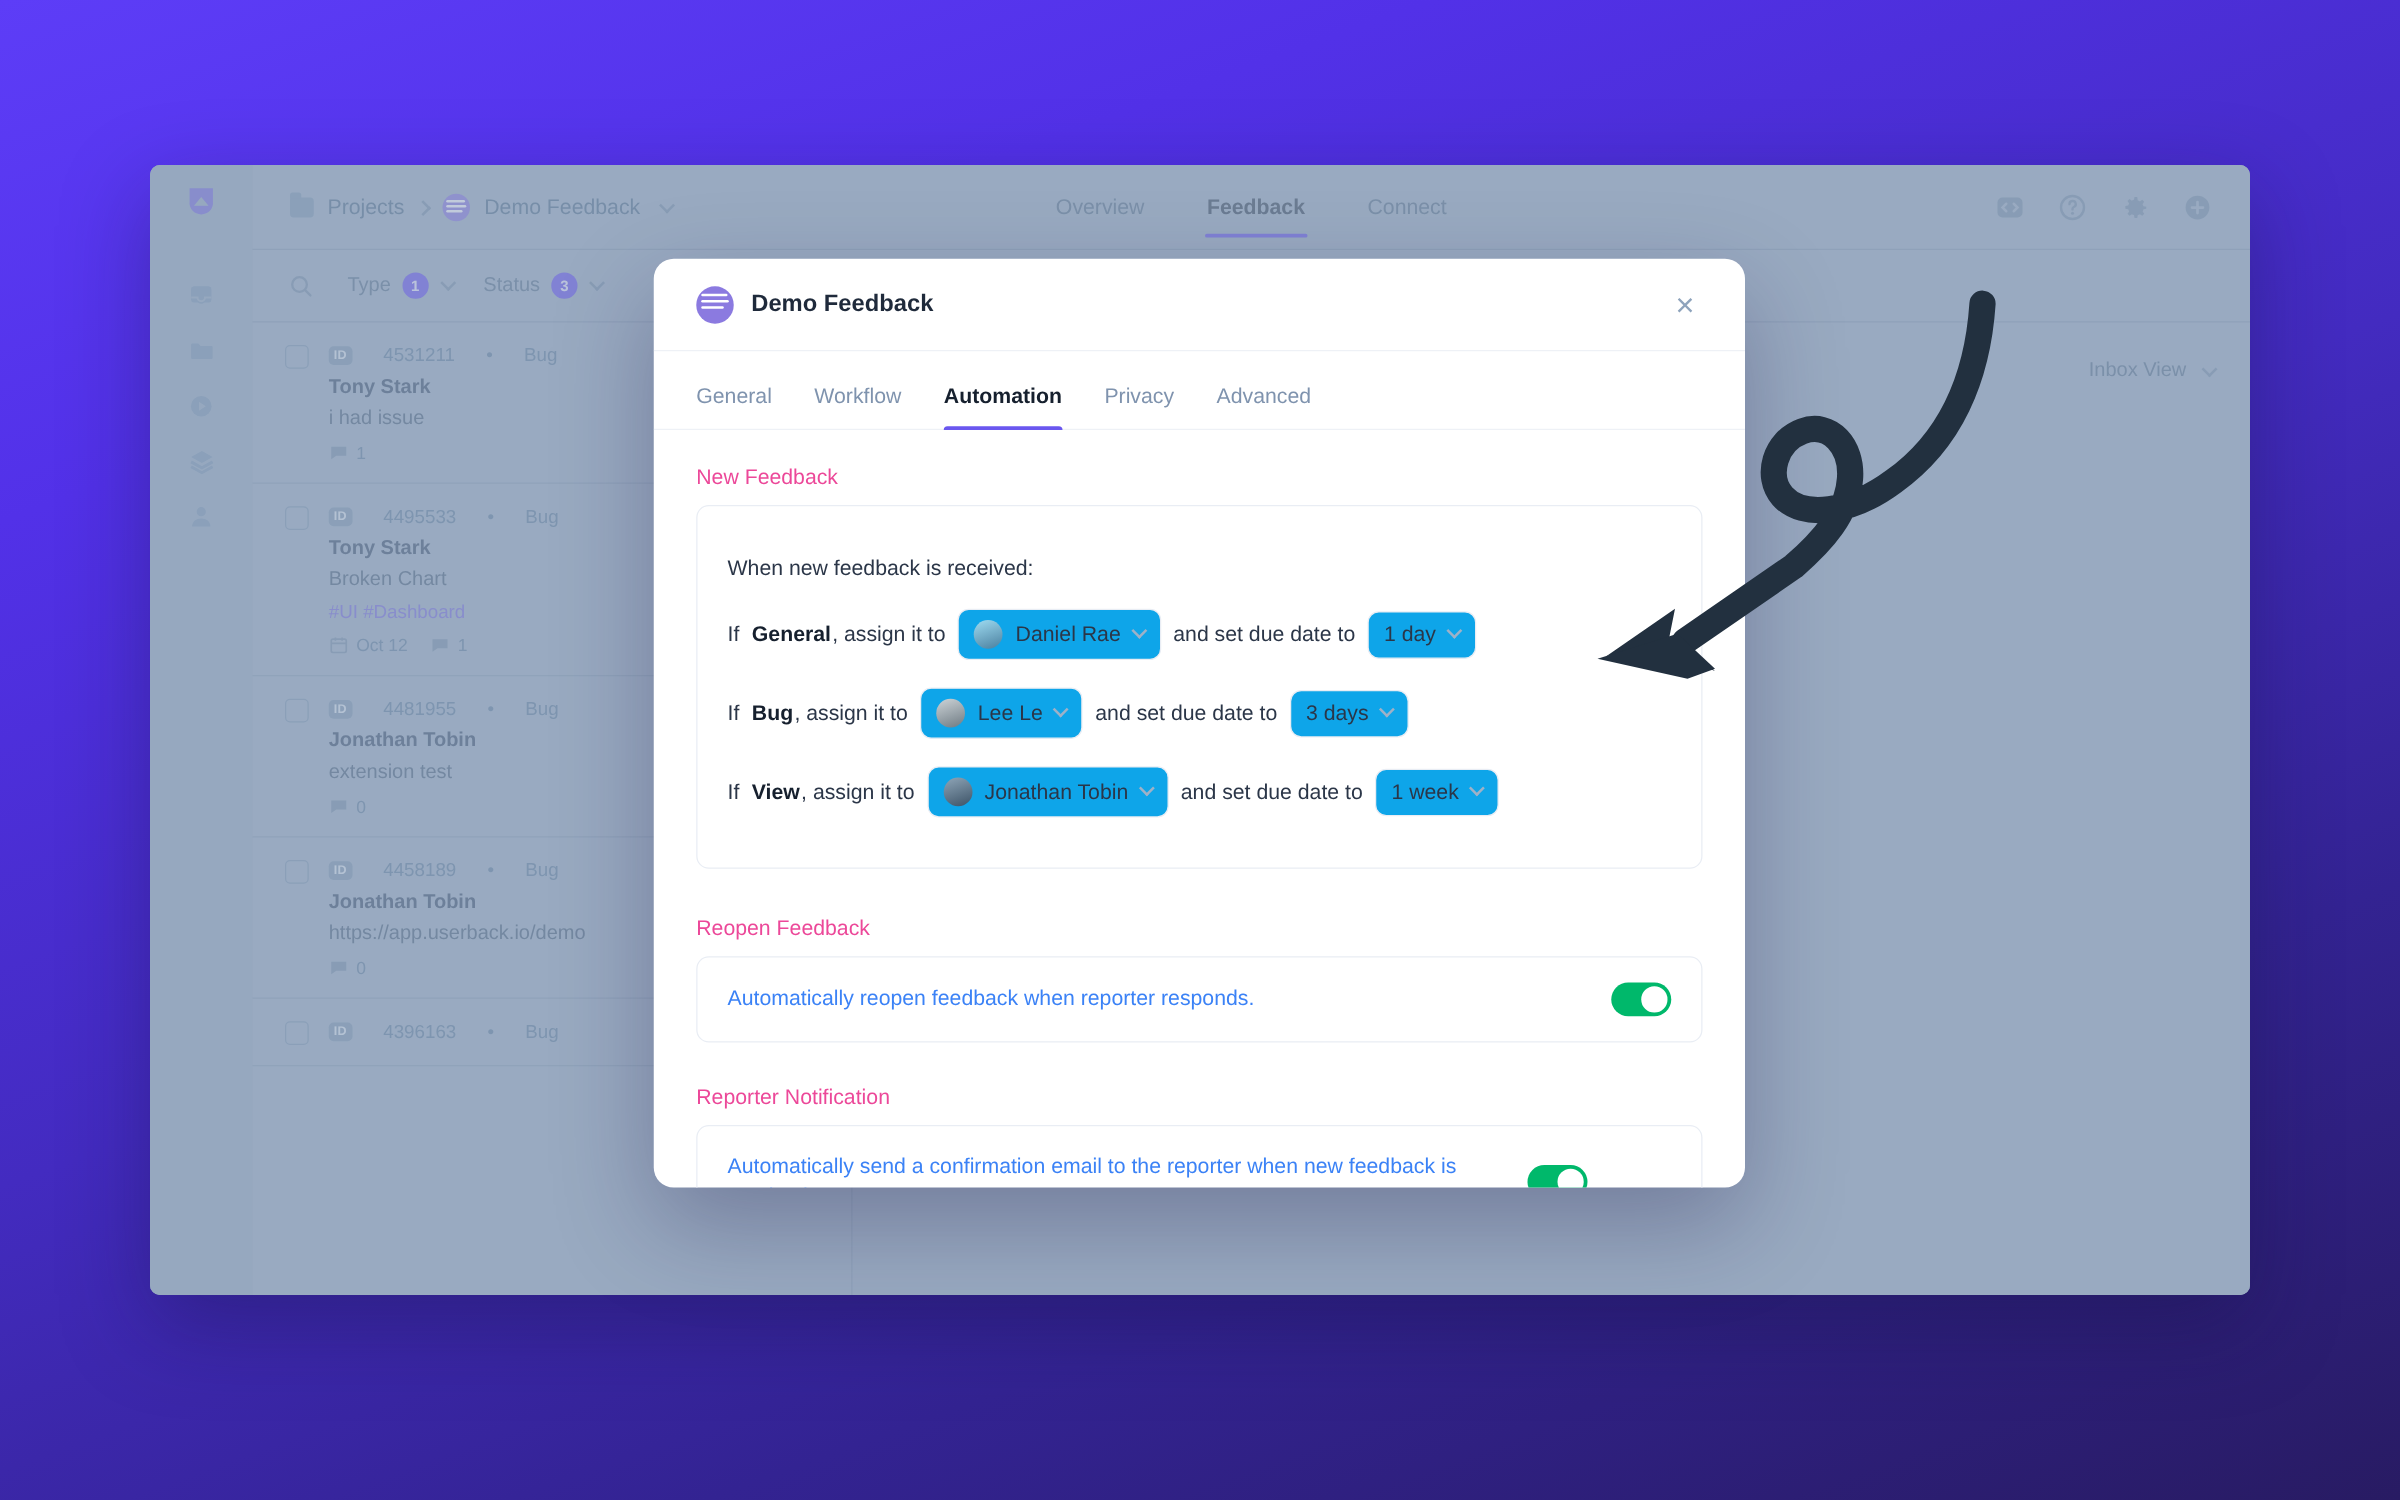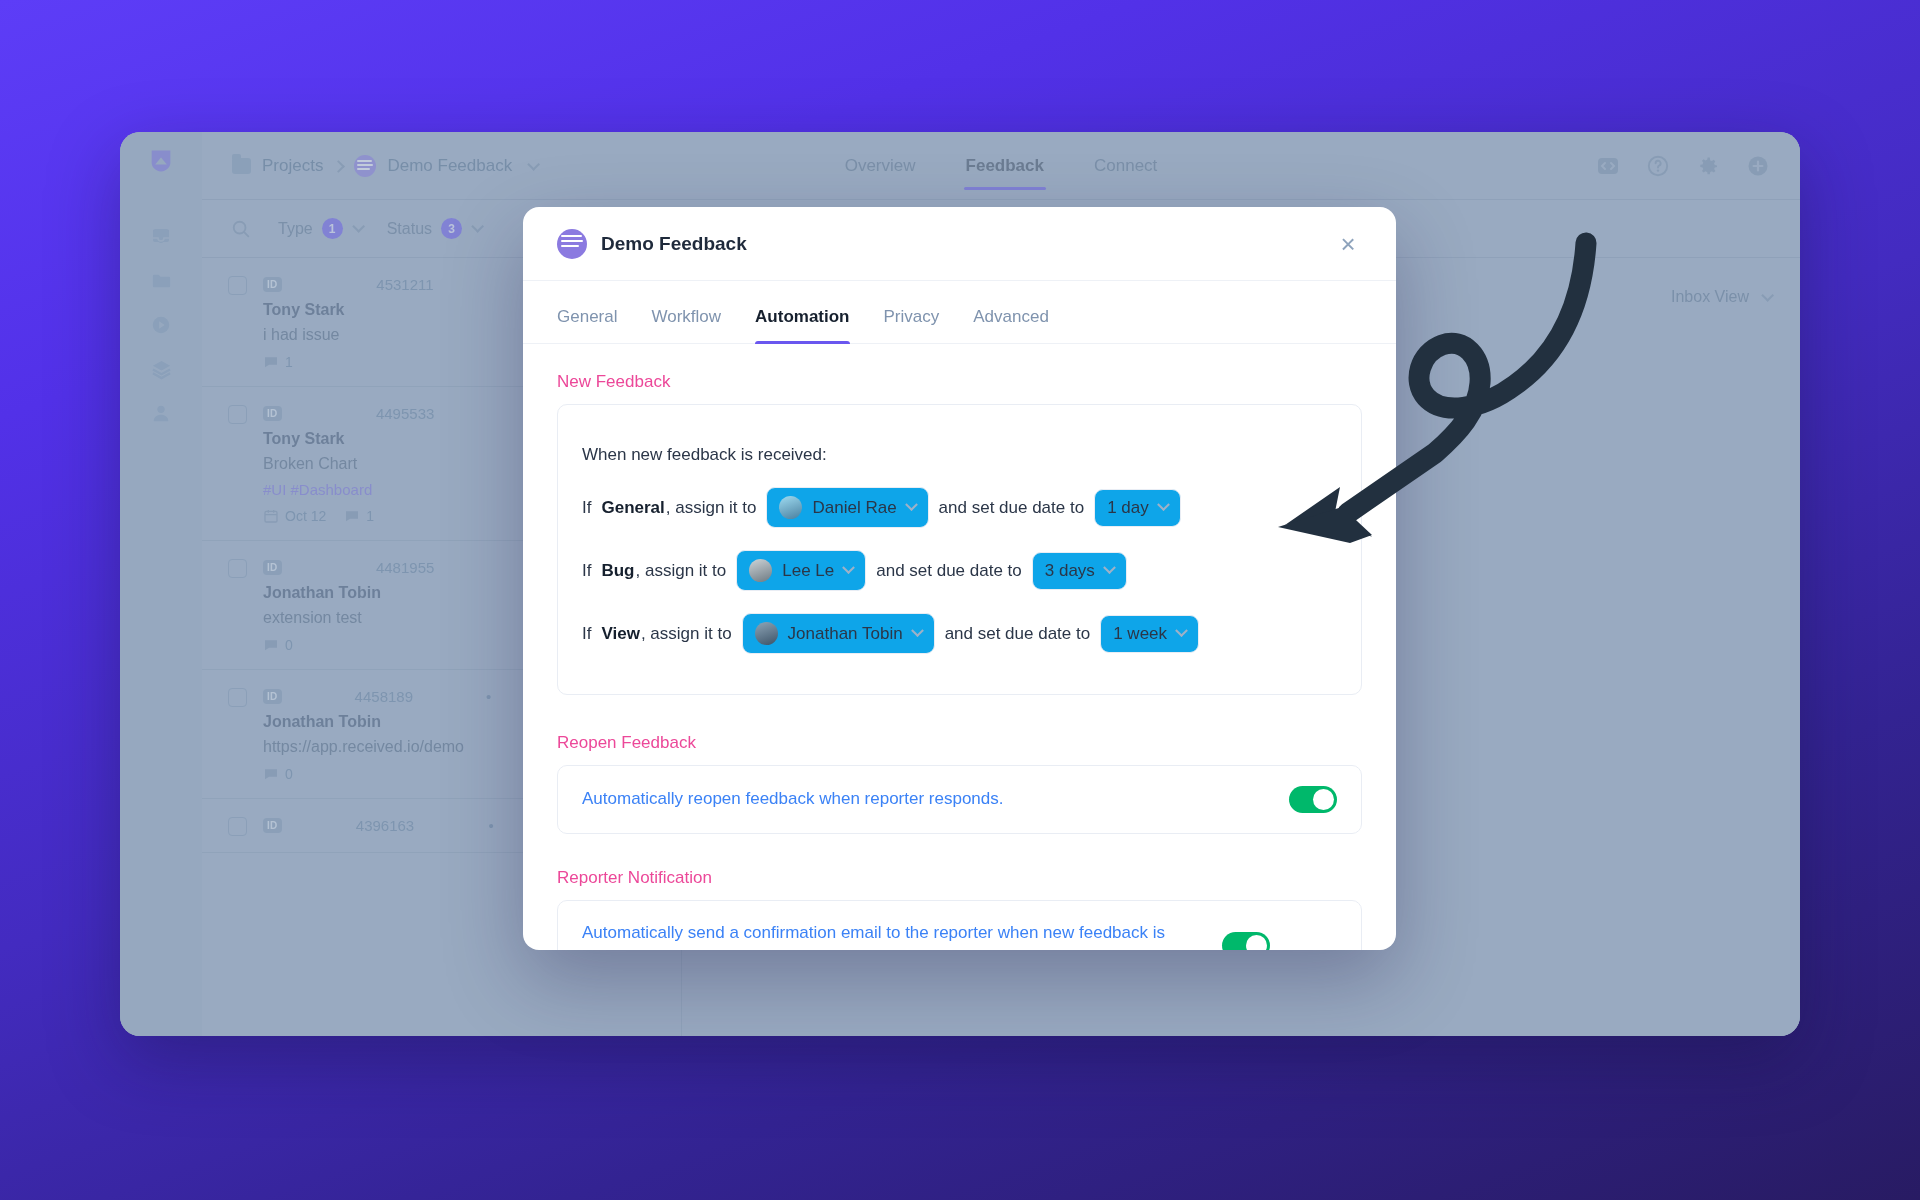--- a/index.html
+++ b/index.html
@@ -13,7 +13,7 @@
   
   #app-window{
     position:absolute; left:120px; top:132px; width:1680px; height:904px;
-    background:#93a6bd; border-radius:20px; overflow:hidden;
+    background:#93a6bd; border-radius:8px; overflow:hidden;
     box-shadow:0 24px 70px rgba(20,16,60,.35);
   }
   

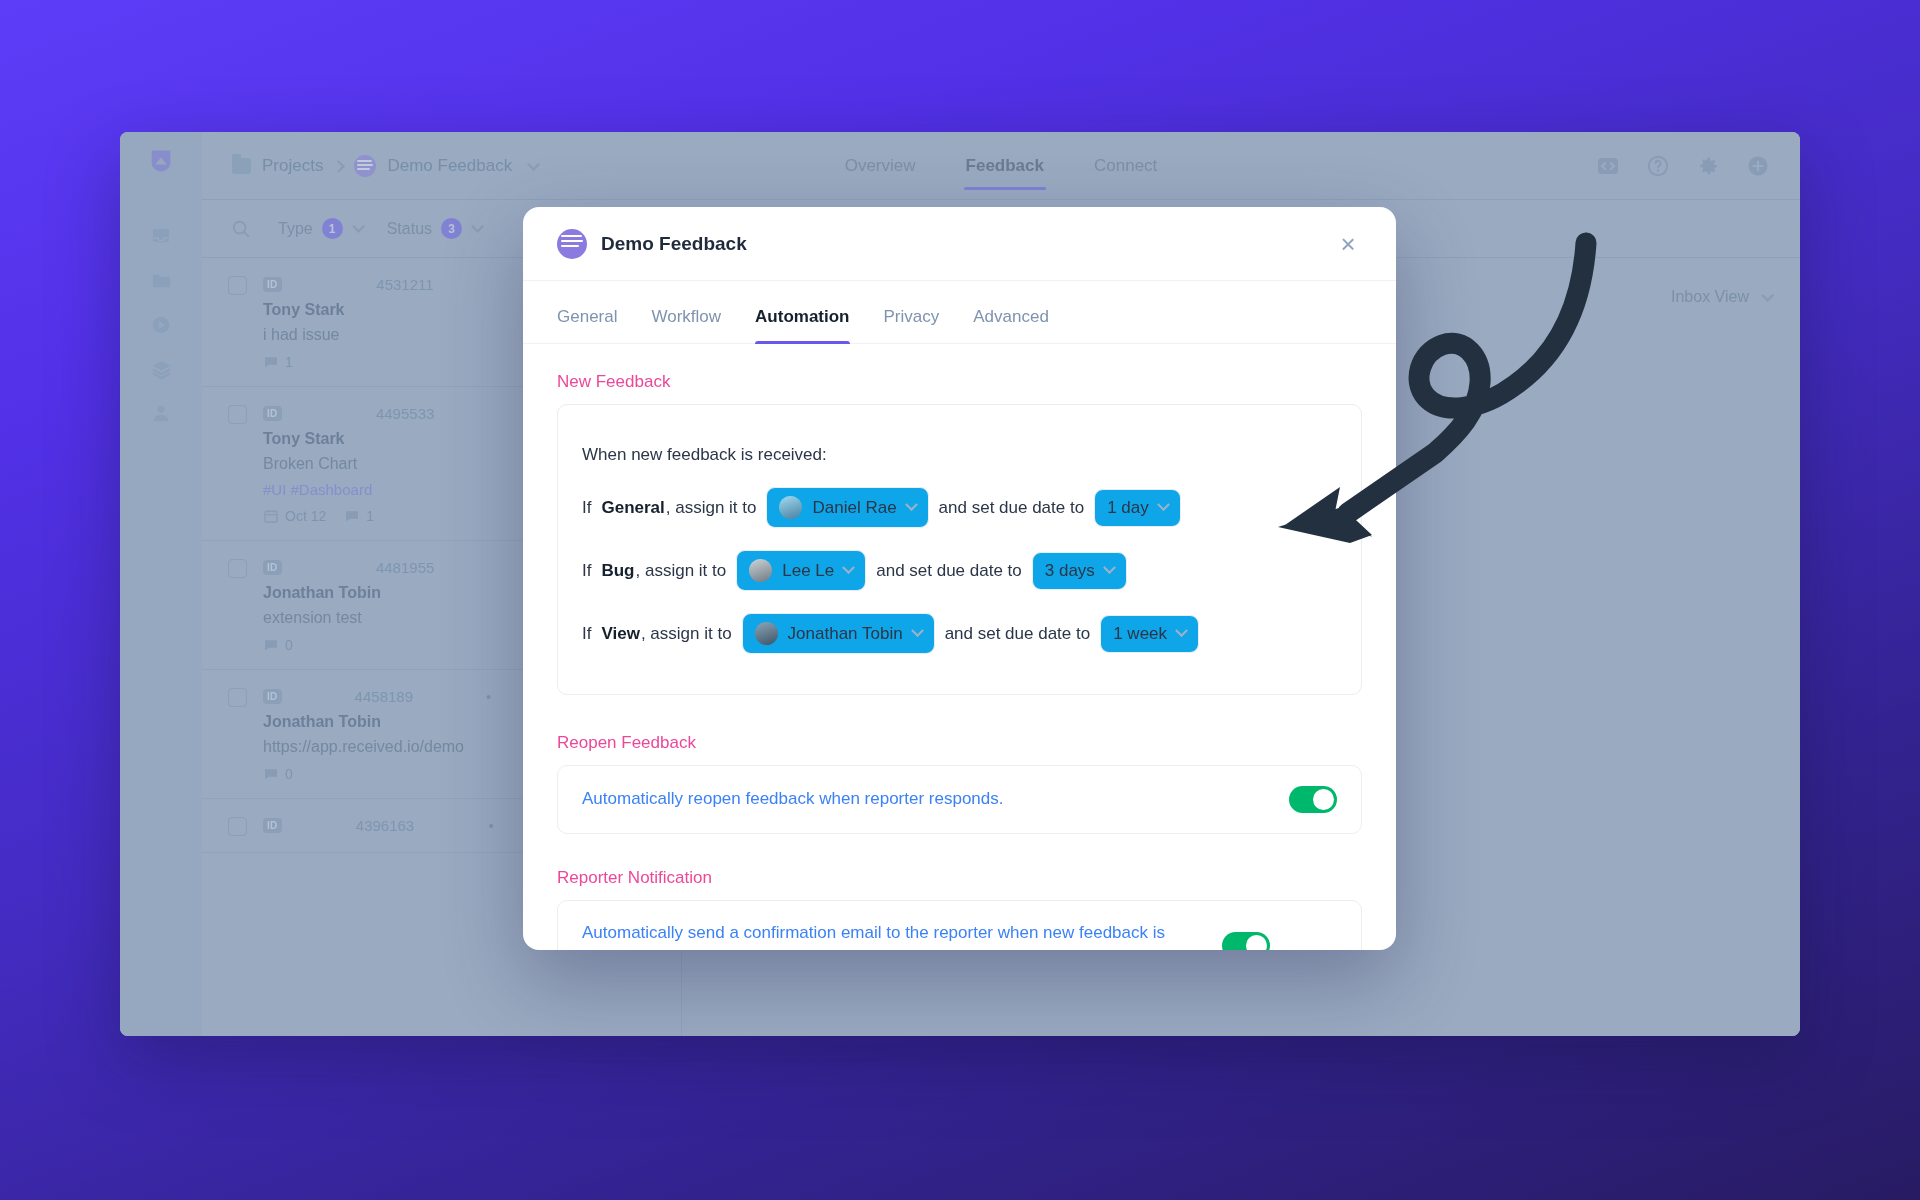--- a/index.html
+++ b/index.html
@@ -66,7 +66,7 @@
   .cbox{ width:19px;height:19px;border:1.6px solid #8097b2;border-radius:4px;}
   .frow{ padding:18px 26px 16px 26px; border-bottom:1px solid rgba(120,140,165,.45); display:flex; gap:16px;}
   .frow .meta{ flex:1; }
-  .idline{ display:flex;align-items:center;gap:25px;font-size:15px;color:#64809f;justify-content:space-between;}
+  .idline{ display:flex;align-items:center;gap:25px;font-size:15px;color:#64809f;}
   .idbadge{ background:#8097b2;color:#dbe4ee;font-size:10px;font-weight:700;border-radius:4px;padding:2px 4px;letter-spacing:.3px;}
   .fname{ font-size:16px;font-weight:700;color:#3f5270;margin-top:8px;}
   .ftext{ font-size:16px;color:#4f6party;margin-top:7px;}

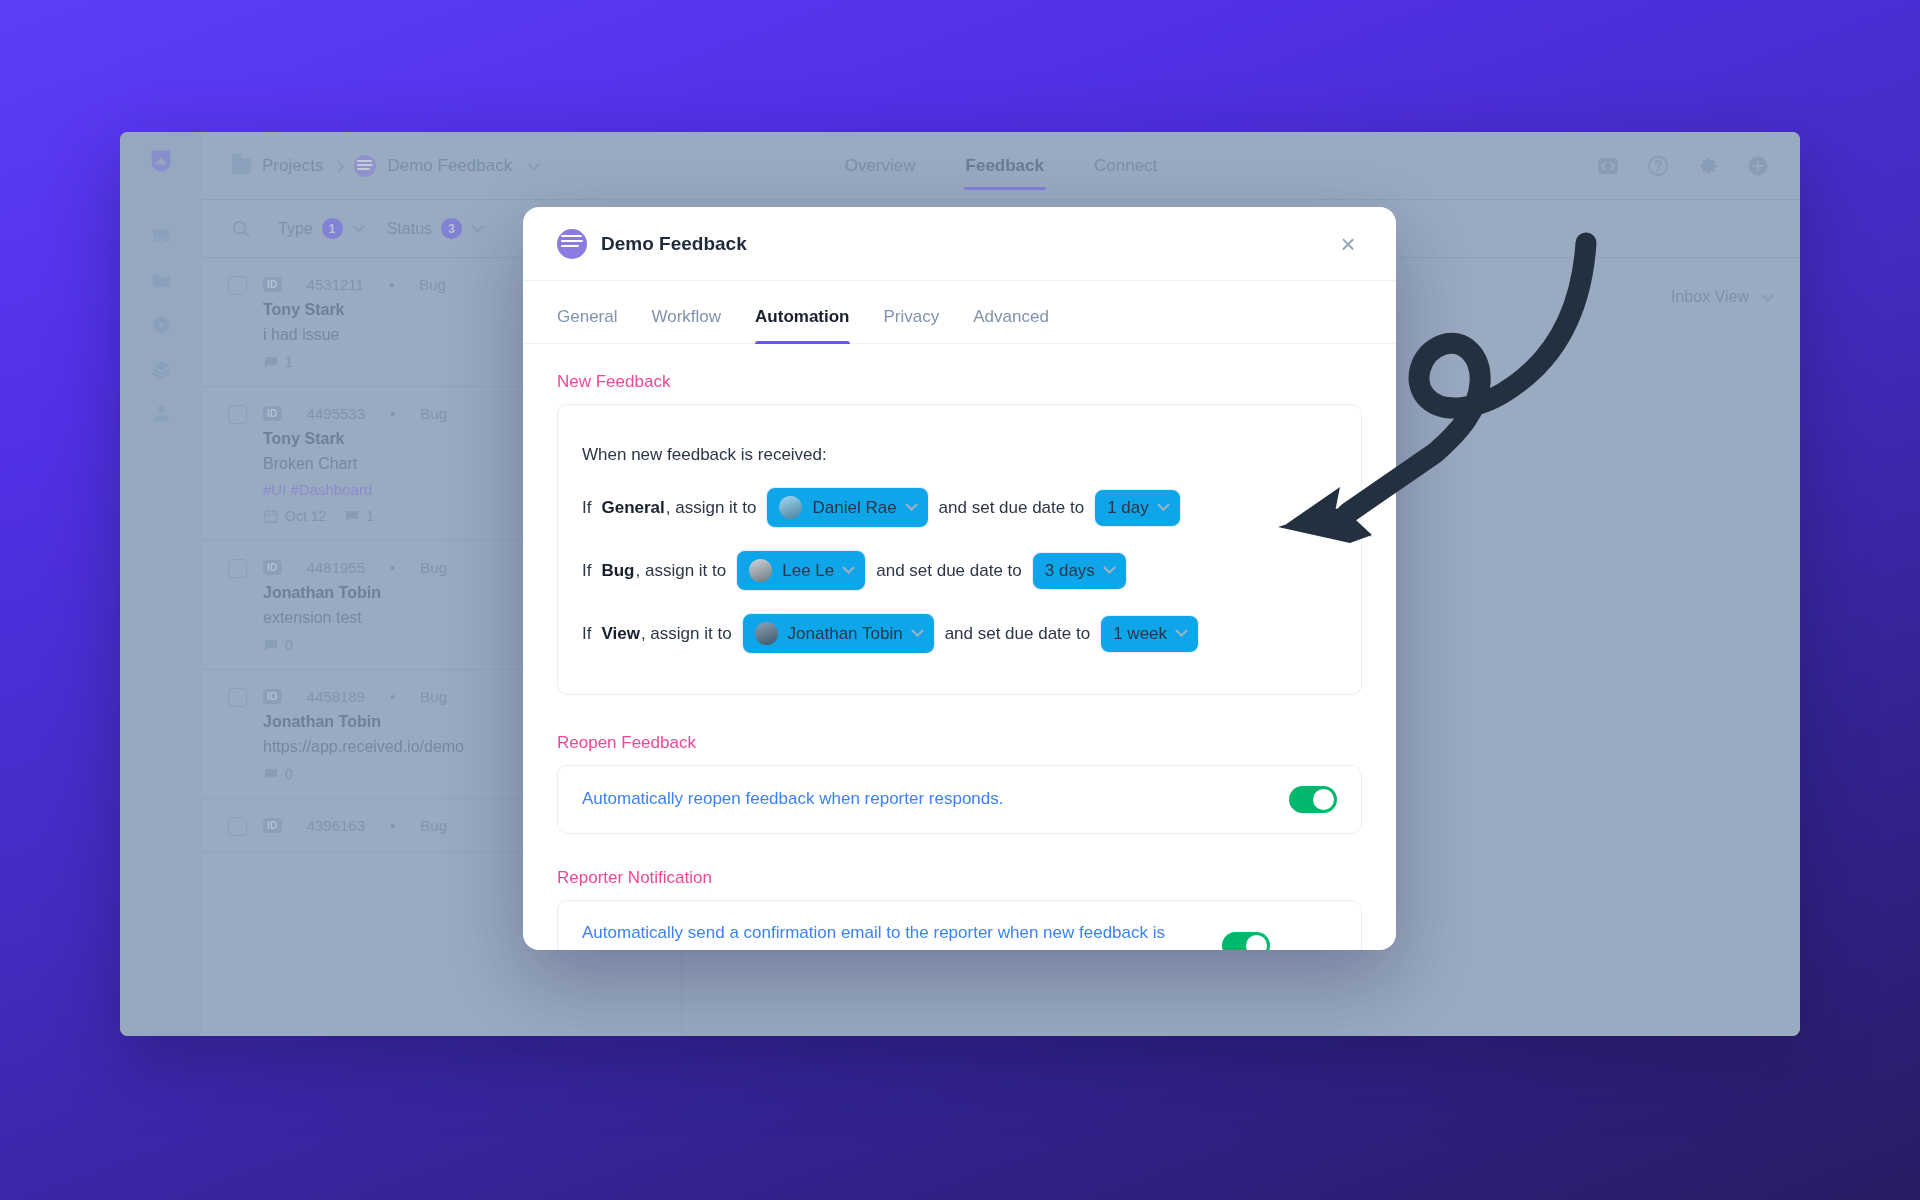--- a/index.html
+++ b/index.html
@@ -317,7 +317,7 @@
             <span>Bug</span>
           </div>
           <div class="fname">Jonathan Tobin</div>
-          <div class="ftext">https://app.received.io/demo</div>
+          <div class="ftext">https://app.userback.io/demo</div>
           <div class="fbot">
             <span class="ic">
               <svg viewBox="0 0 24 24" width="16" height="16" fill="#7b90aa">

